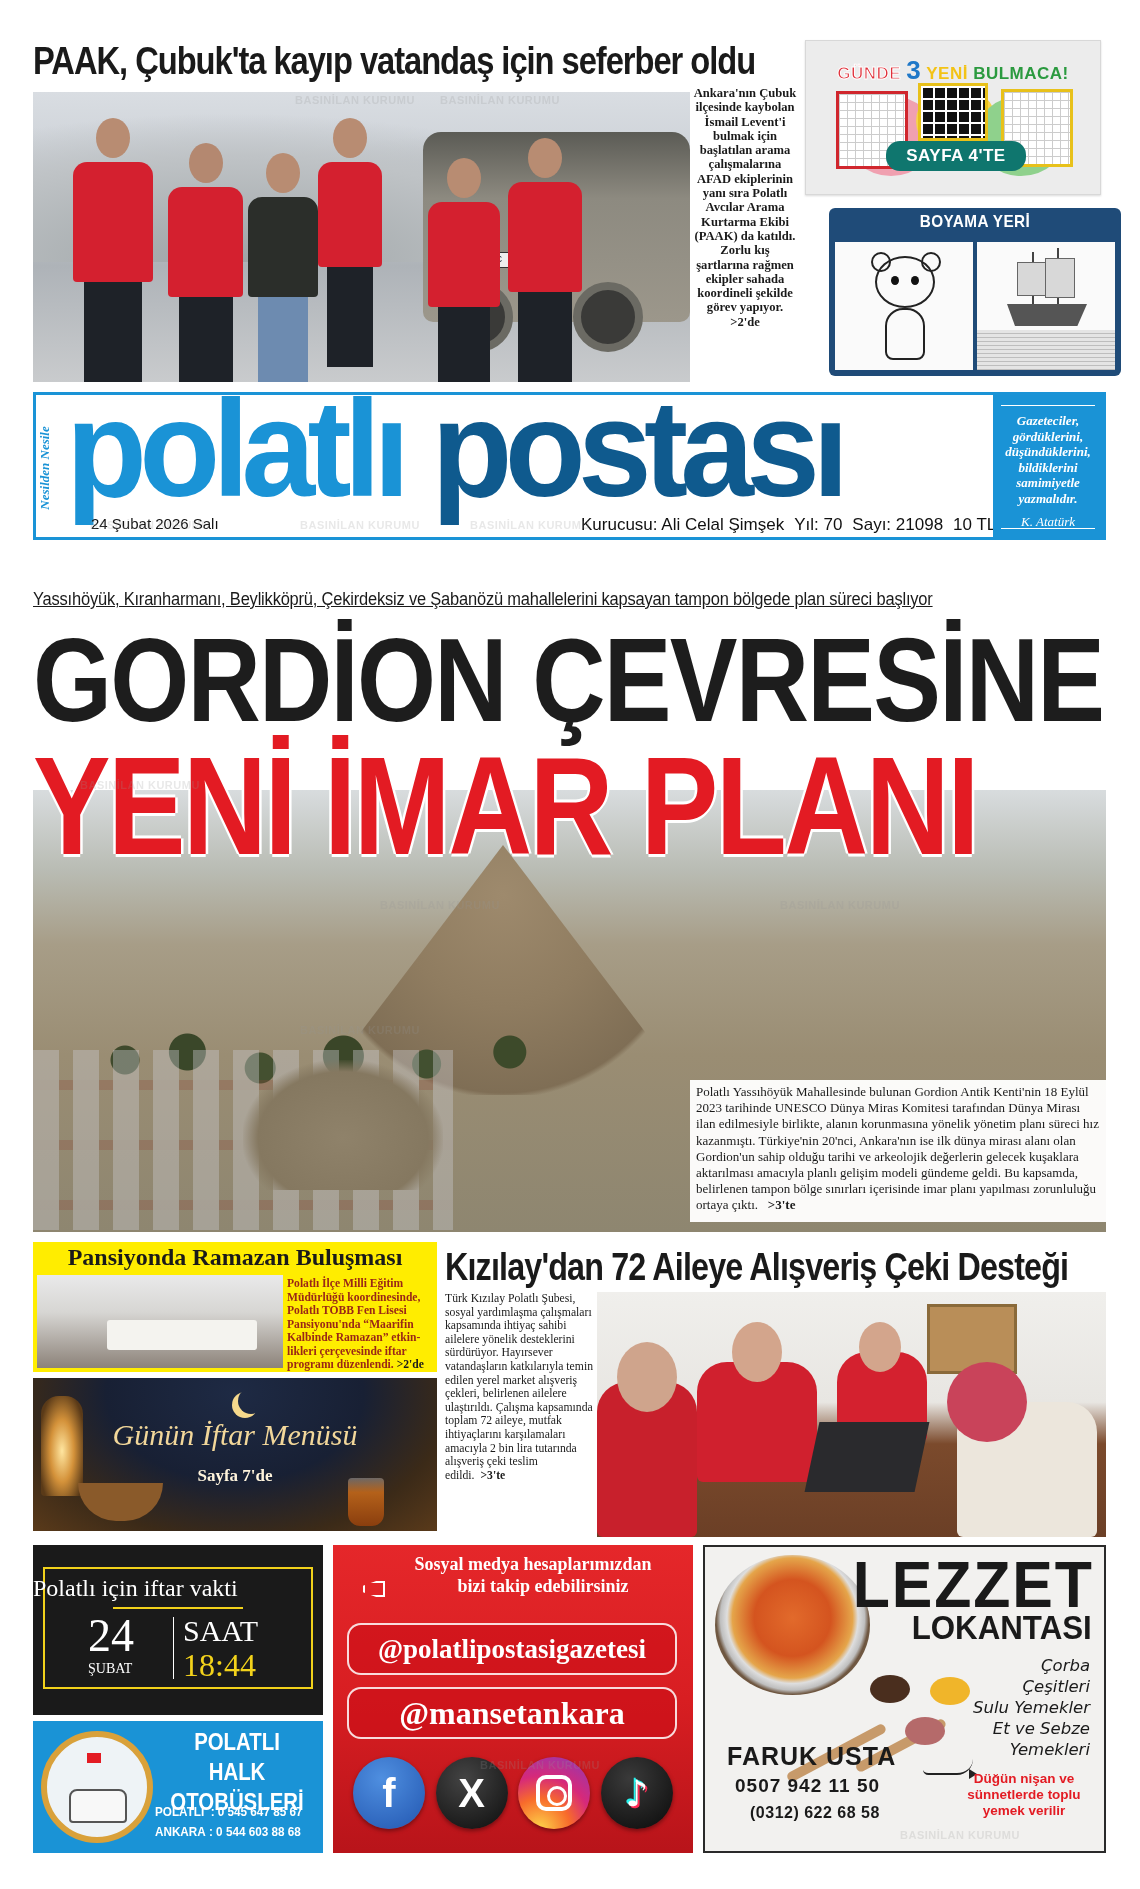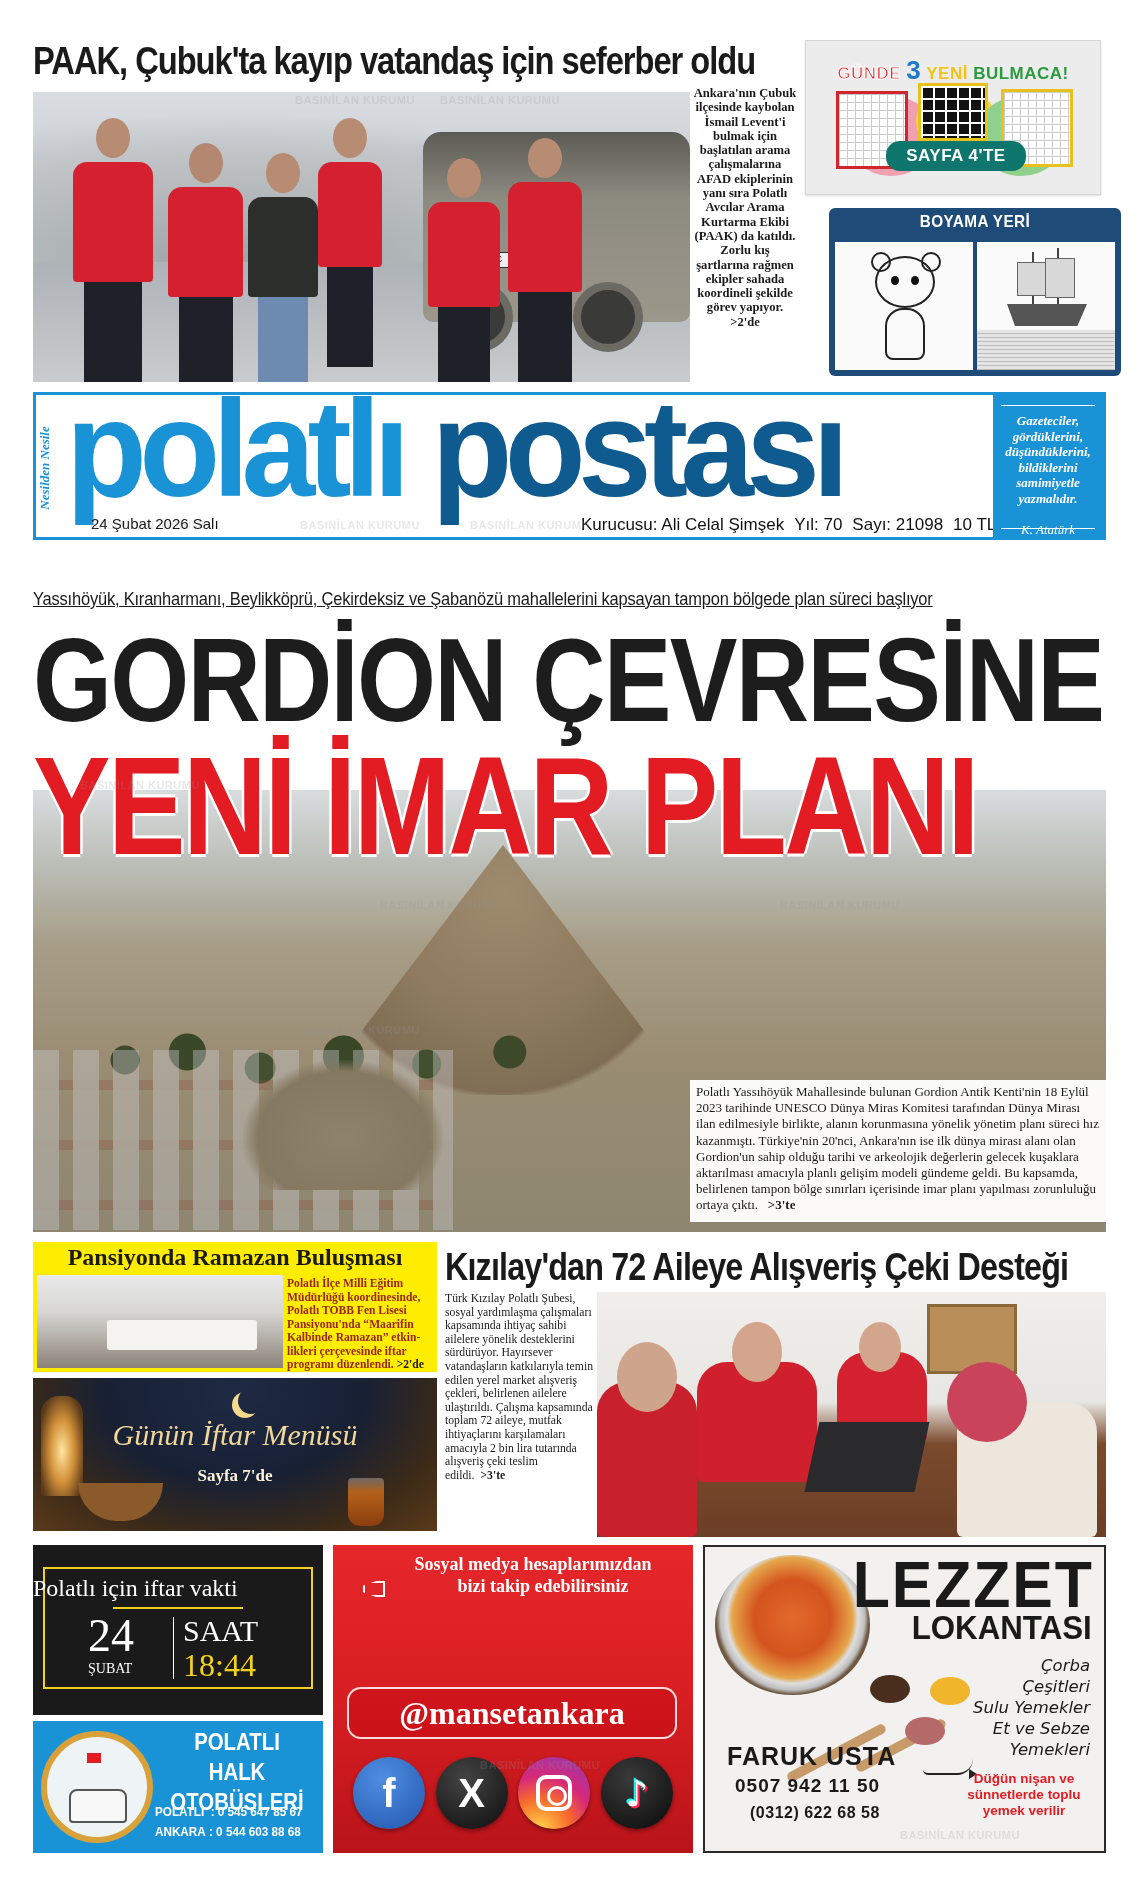--- a/index.html
+++ b/index.html
@@ -59,7 +59,7 @@
   .quote-box::before, .quote-box::after { content: ""; position: absolute; left: 8px; right: 8px; height: 1px; background: #fff; }
   .quote-box::before { top: 10px; }
   .quote-box::after { bottom: 8px; }
-  .signature { display: block; margin-top: 16px; font-size: 13px; font-style: italic; font-weight: 400; }
+  .signature { display: block; margin-top: 8px; font-size: 13px; font-style: italic; font-weight: 400; }
   .date-line { position: absolute; left: 55px; top: 120px; font-size: 15px; color: #111; }
   .founder-line { position: absolute; left: 545px; top: 120px; font-size: 17px; color: #111; white-space: nowrap; }
   .founder-line span { margin-right: 10px; }

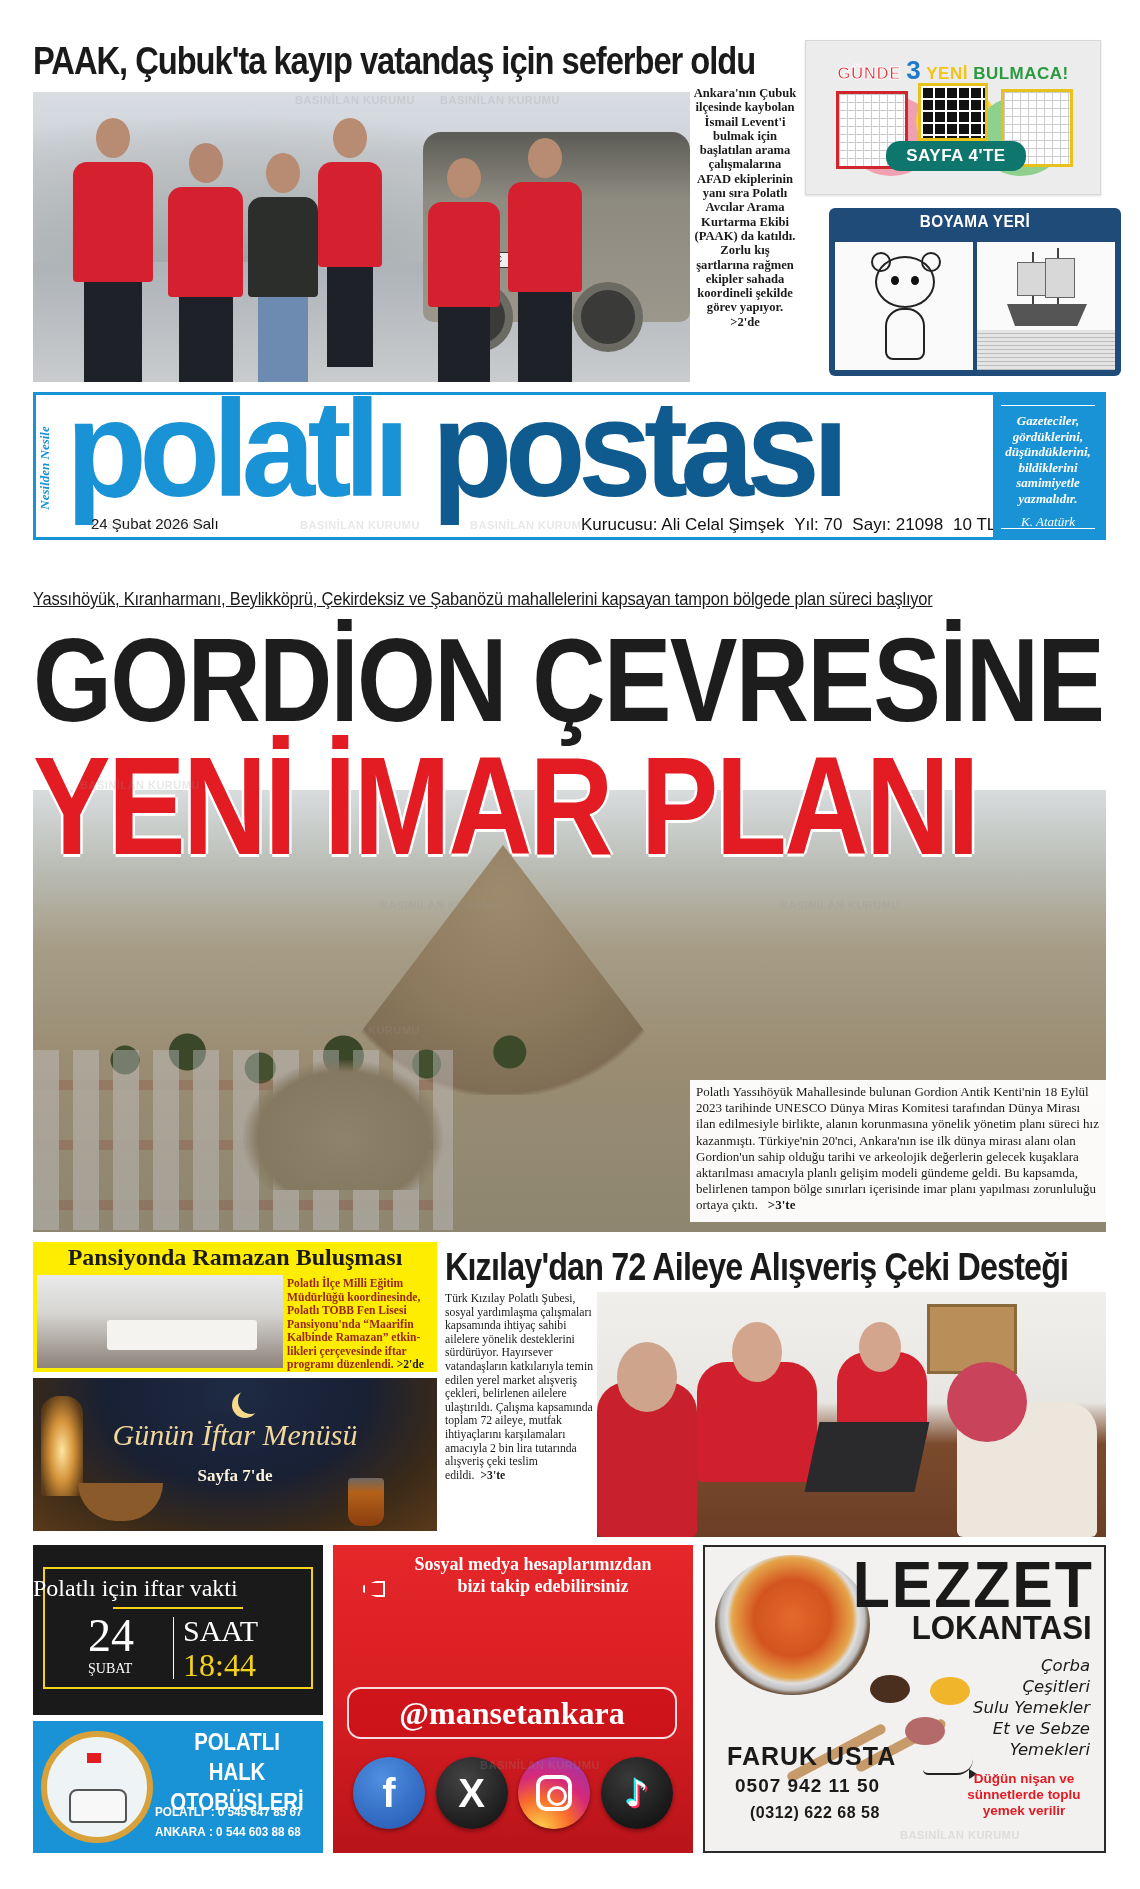--- a/index.html
+++ b/index.html
@@ -336,6 +336,7 @@
     <span>Sosyal medya hesaplarımızdan</span><br>
     <span style="padding-left:20px">bizi takip edebilirsiniz</span>
   </div>
+  <div class="handle-pill" style="top:78px;">@polatlipostasigazetesi</div>
   <div class="handle-pill" style="top:142px;font-size:32px;">@mansetankara</div>
   <div class="social-icons">
     <div class="sicon si-fb">f</div>

